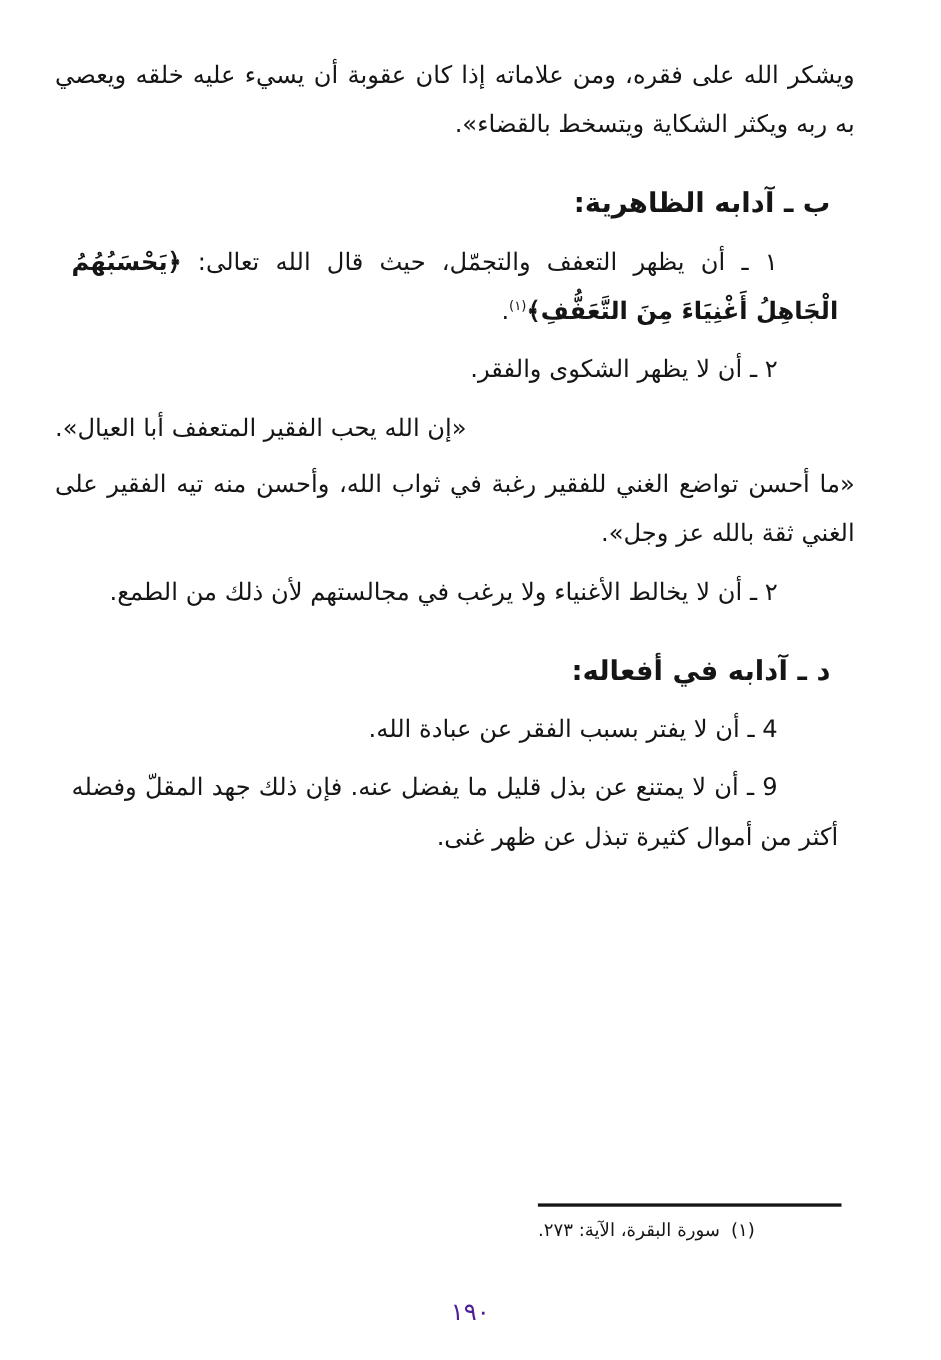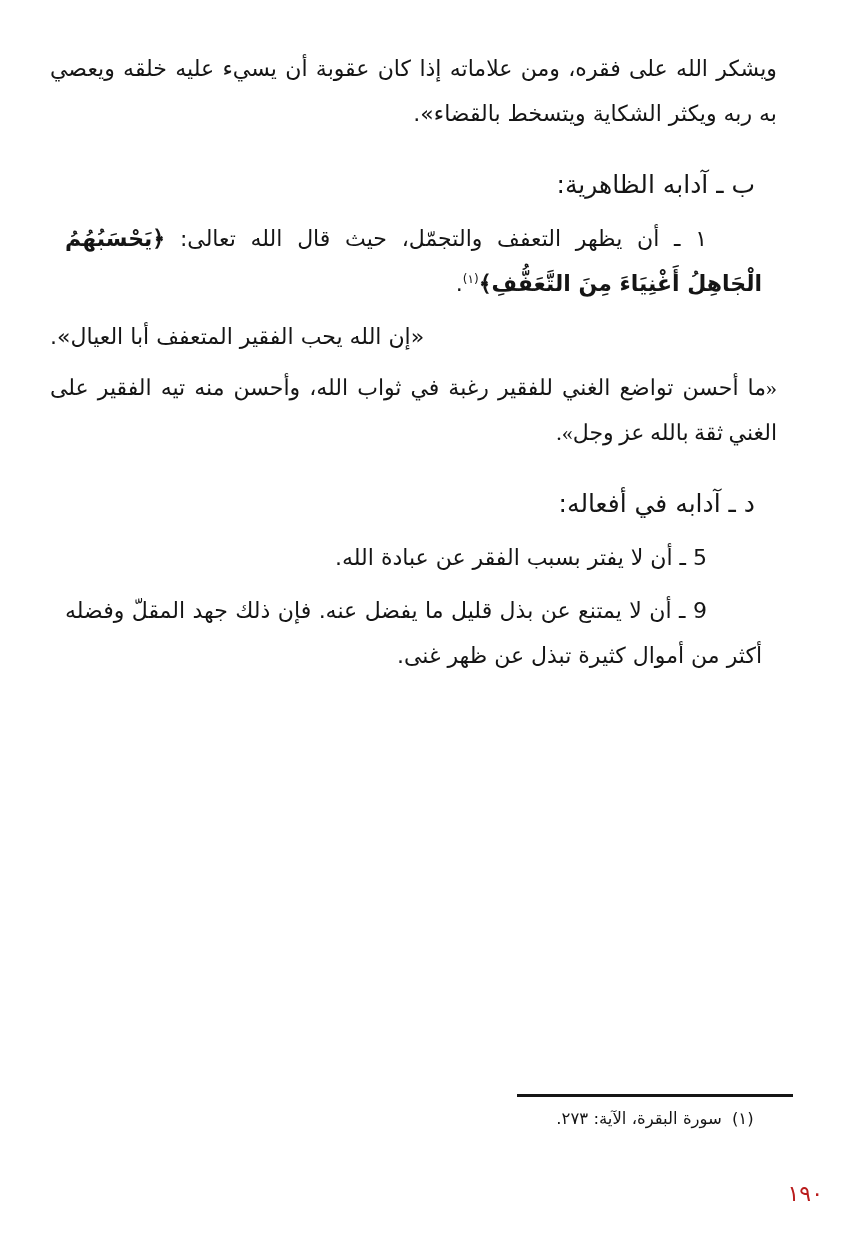--- a/index.html
+++ b/index.html
@@ -25,7 +25,7 @@
   p.item { text-indent: 55px; margin: 8px 15px; }
   h2.heading {
     font-size: 25px;
-    font-weight: normal;
+    font-weight: bold;
     text-align: right;
     margin: 30px 22px 12px 0;
     line-height: 1.5;

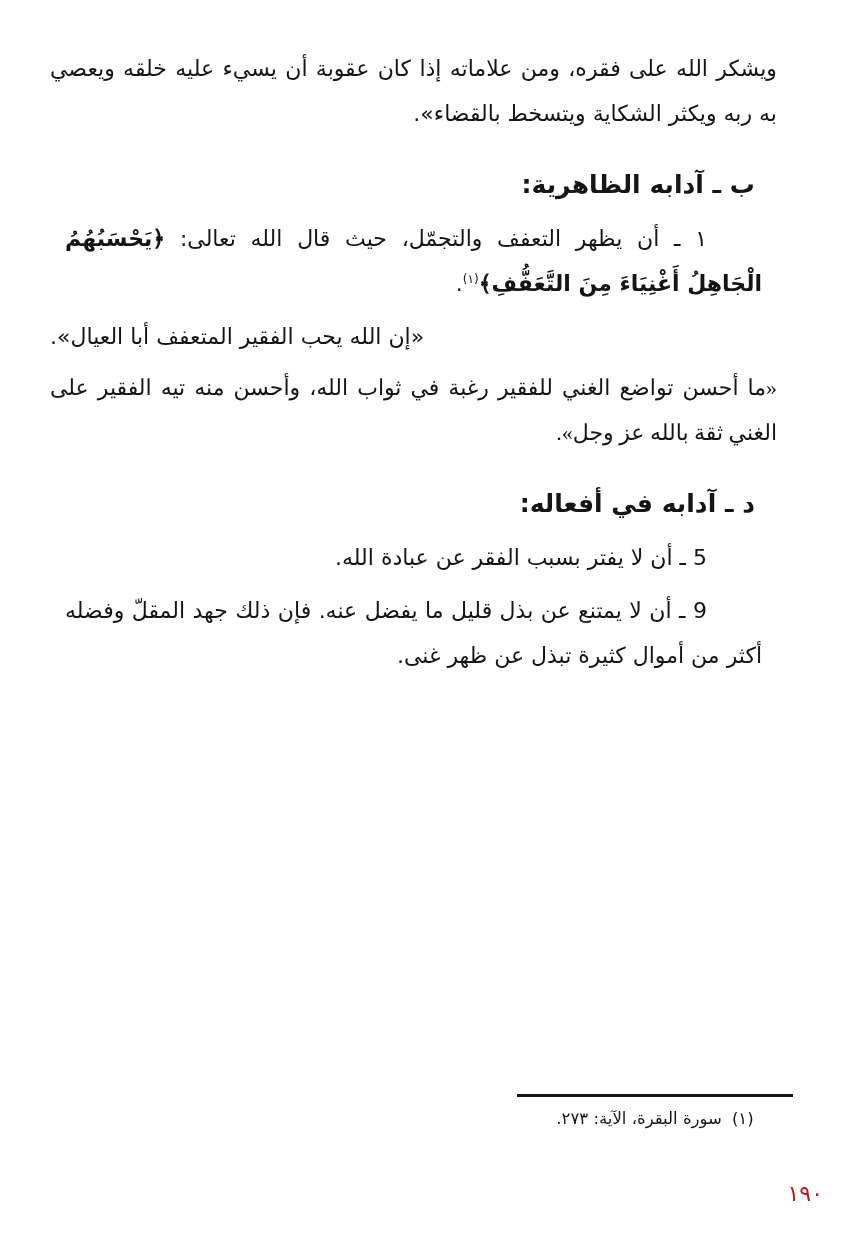--- a/index.html
+++ b/index.html
@@ -91,6 +91,7 @@
 
     <p class="para item"><span>١ ـ أن يظهر التعفف والتجمّل، حيث قال الله تعالى: </span><span class="verse">﴿يَحْسَبُهُمُ الْجَاهِلُ أَغْنِيَاءَ مِنَ التَّعَفُّفِ﴾</span><sup class="fn-marker">(١)</sup><span>.</span></p>
 
+    <p class="para item">٢ ـ أن لا يظهر الشكوى والفقر.</p>
 
 
     <p class="para hadith">«إن الله يحب الفقير المتعفف أبا العيال».</p>

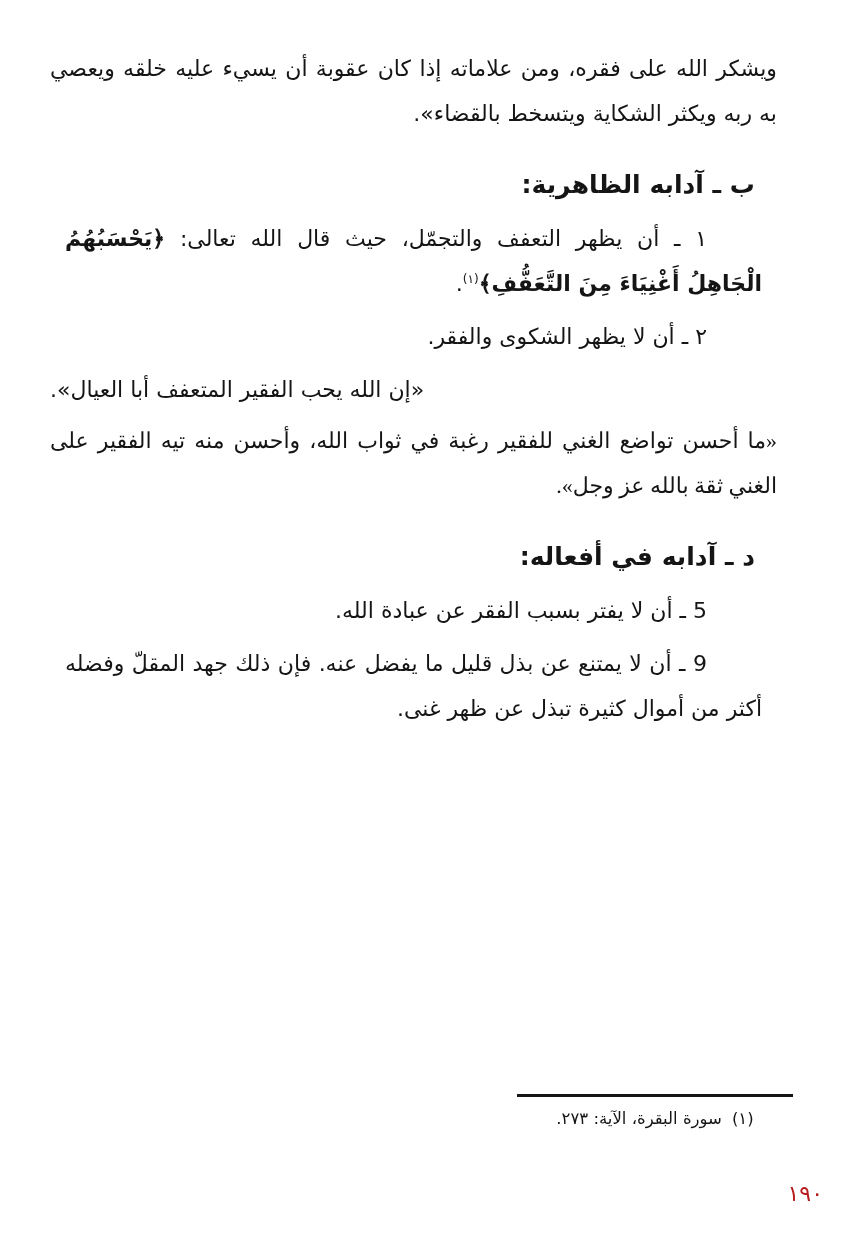--- a/index.html
+++ b/index.html
@@ -37,7 +37,6 @@
   .quote {
     margin: 8px 62px 8px 32px;
     text-align: justify;
-    font-family: Liberation Serif, serif;
   }
   .verse {
     font-weight: bold;

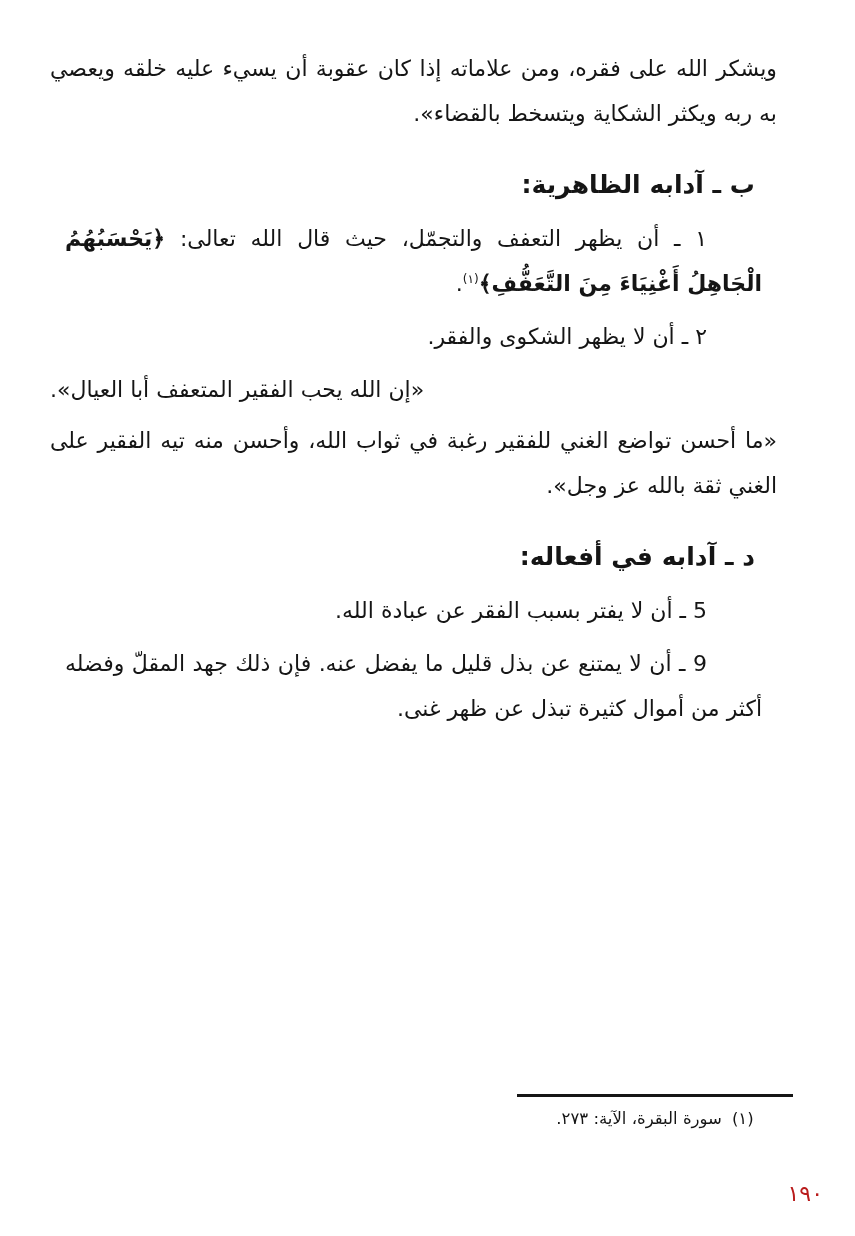--- a/index.html
+++ b/index.html
@@ -99,6 +99,7 @@
 
     <p class="para quote">«ما أحسن تواضع الغني للفقير رغبة في ثواب الله، وأحسن منه تيه الفقير على الغني ثقة بالله عز وجل».</p>
 
+    <p class="para item">٢ ـ أن لا يخالط الأغنياء ولا يرغب في مجالستهم لأن ذلك من الطمع.</p>
 
     <h2 class="heading">د ـ آدابه في أفعاله:</h2>
 

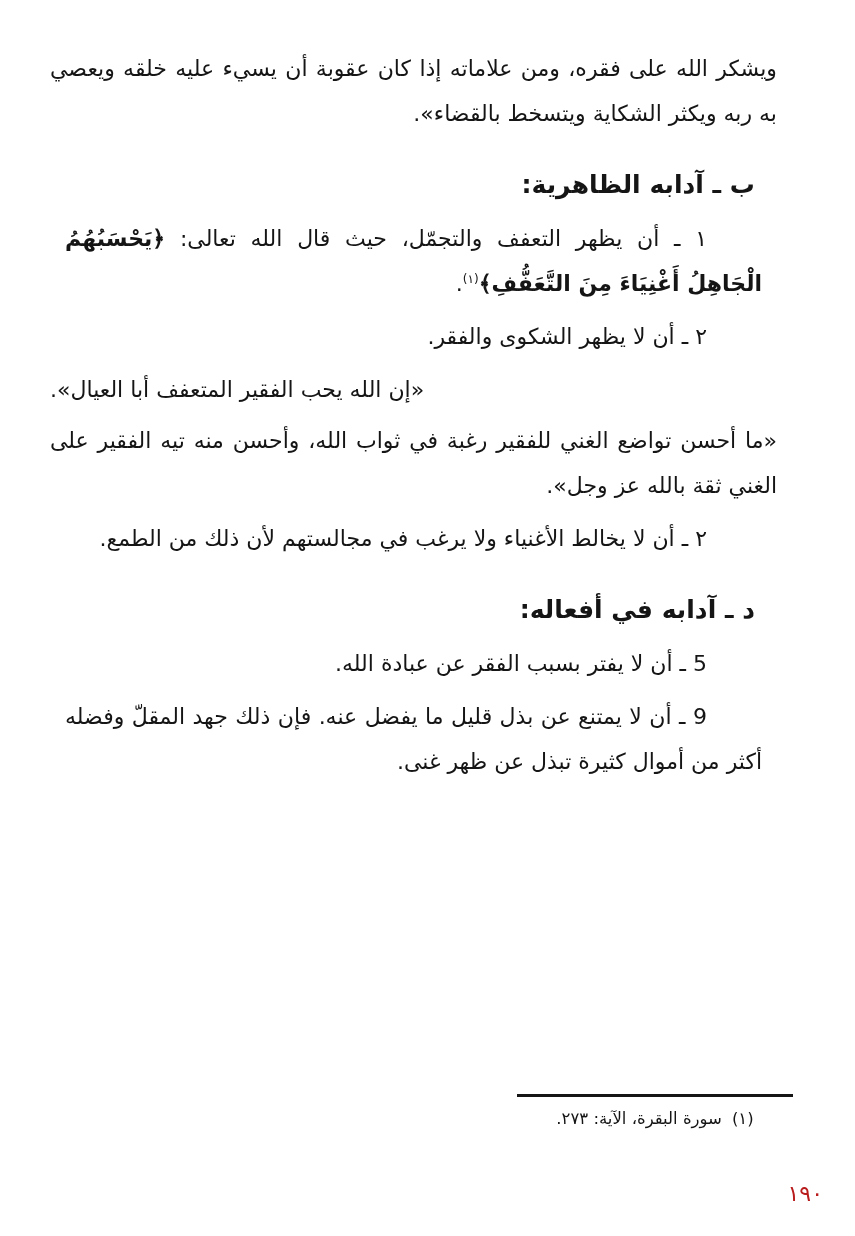--- a/index.html
+++ b/index.html
@@ -103,7 +103,7 @@
 
     <h2 class="heading">د ـ آدابه في أفعاله:</h2>
 
-    <p class="para item">5 ـ أن لا يفتر بسبب الفقر عن عبادة الله.</p>
+    <p class="para item">4 ـ أن لا يفتر بسبب الفقر عن عبادة الله.</p>
 
     <p class="para item">9 ـ أن لا يمتنع عن بذل قليل ما يفضل عنه. فإن ذلك جهد المقلّ وفضله أكثر من أموال كثيرة تبذل عن ظهر غنى.</p>
 

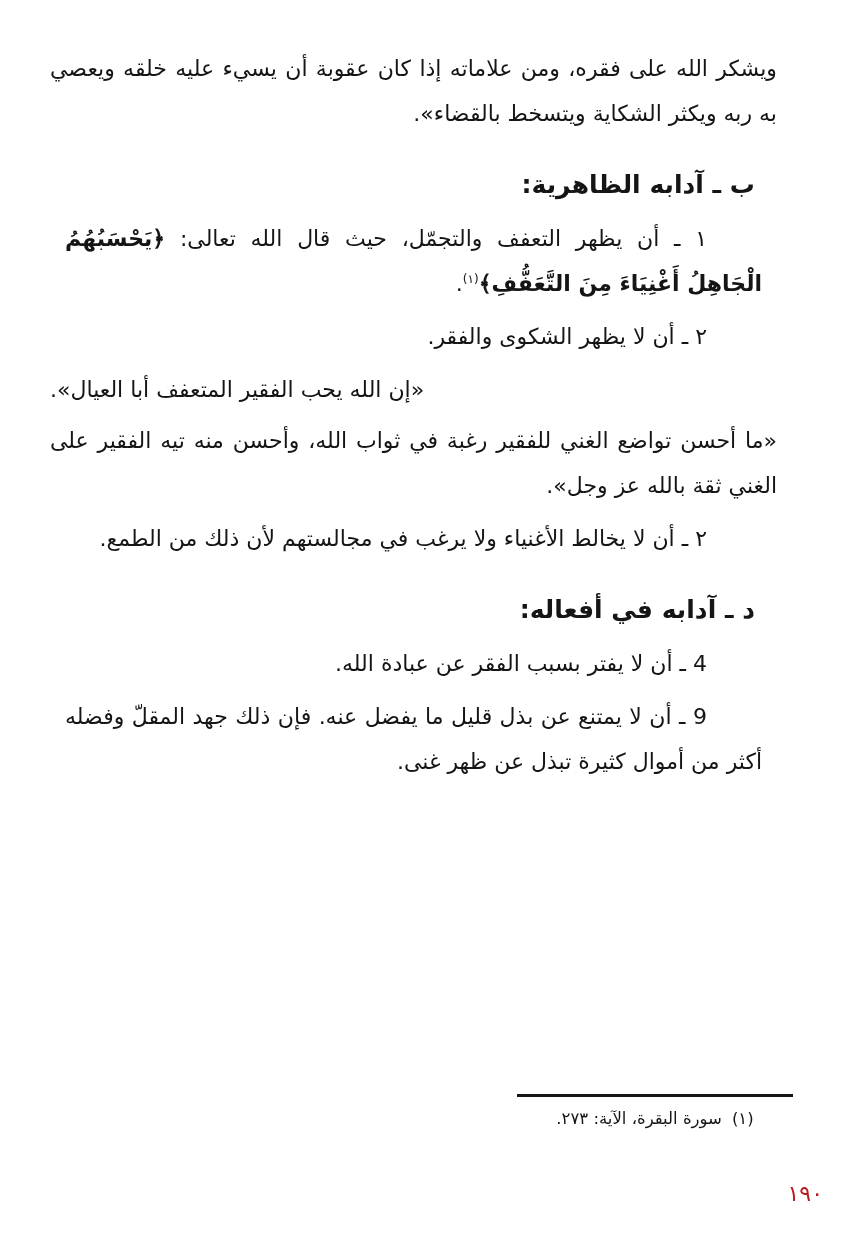--- a/index.html
+++ b/index.html
@@ -59,12 +59,12 @@
   .footnote-area {
     position: absolute;
     bottom: 104px;
-    right: 30px;
+    right: 58px;
     width: 276px;
     border-top: 3px solid #151515;
     padding-top: 10px;
     font-size: 16.5px;
-    text-align: center;
+    text-align: left;
     line-height: 1.5;
   }
   .footnote-area .fn-label { margin-left: 10px; }

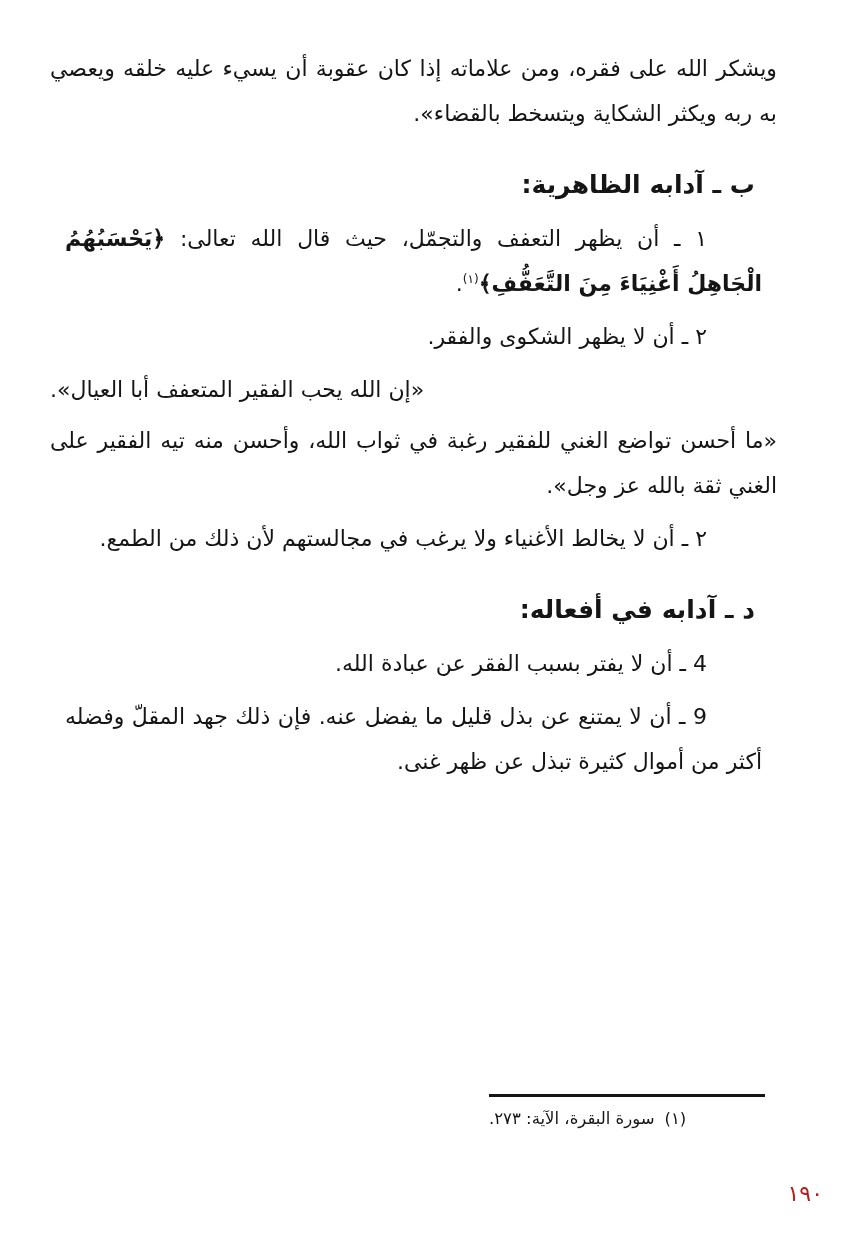--- a/index.html
+++ b/index.html
@@ -73,9 +73,9 @@
     bottom: 30px;
     left: 0;
     right: 0;
-    text-align: right;
+    text-align: center;
     font-size: 22px;
-    color: #b91c1c;
+    color: #4c1d95;
   }
 </style>
 </head>

